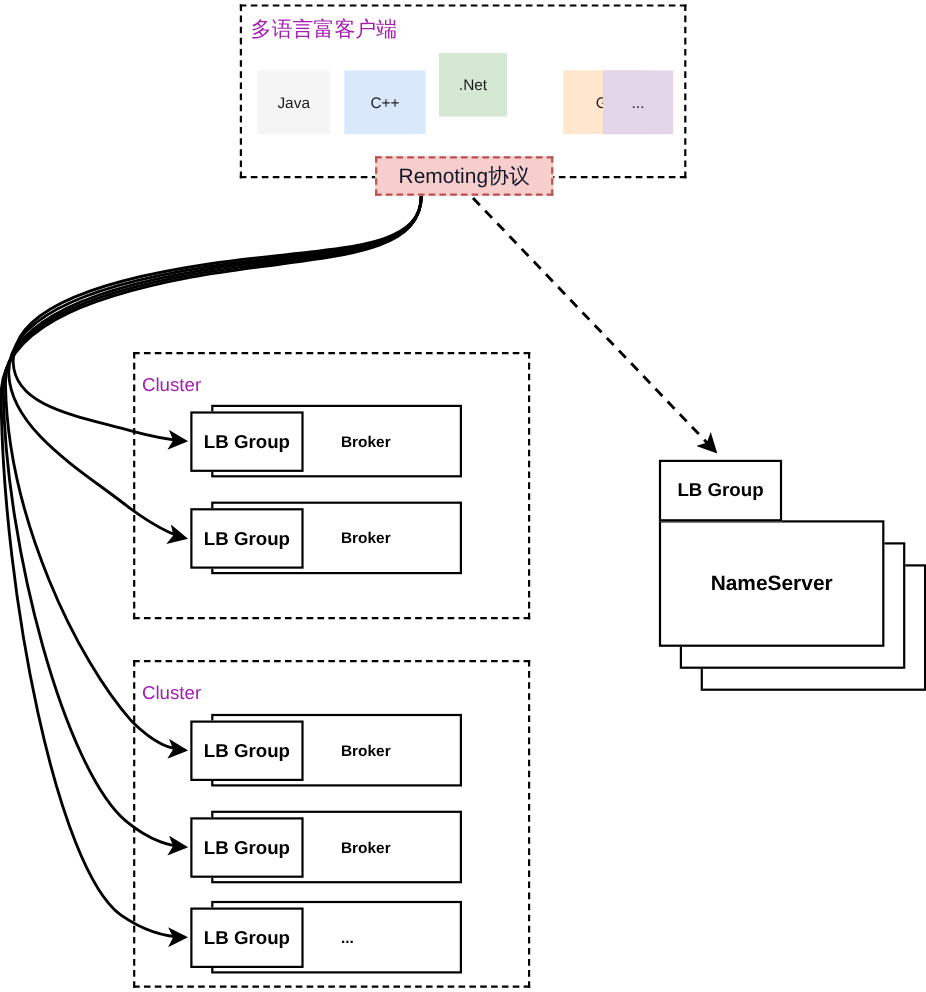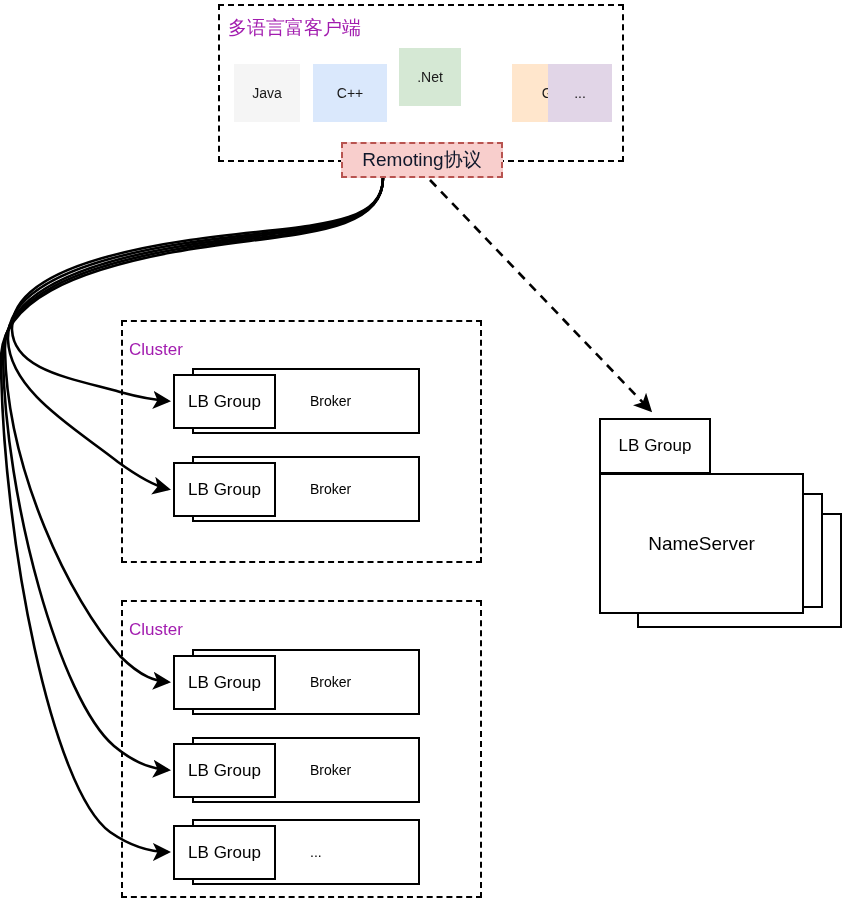--- a/index.html
+++ b/index.html
@@ -77,6 +77,7 @@
     box-sizing: border-box;
     display: flex;
     align-items: center;
+    font-weight: bold;
   }
   .node-label {
     font-size: 14px;

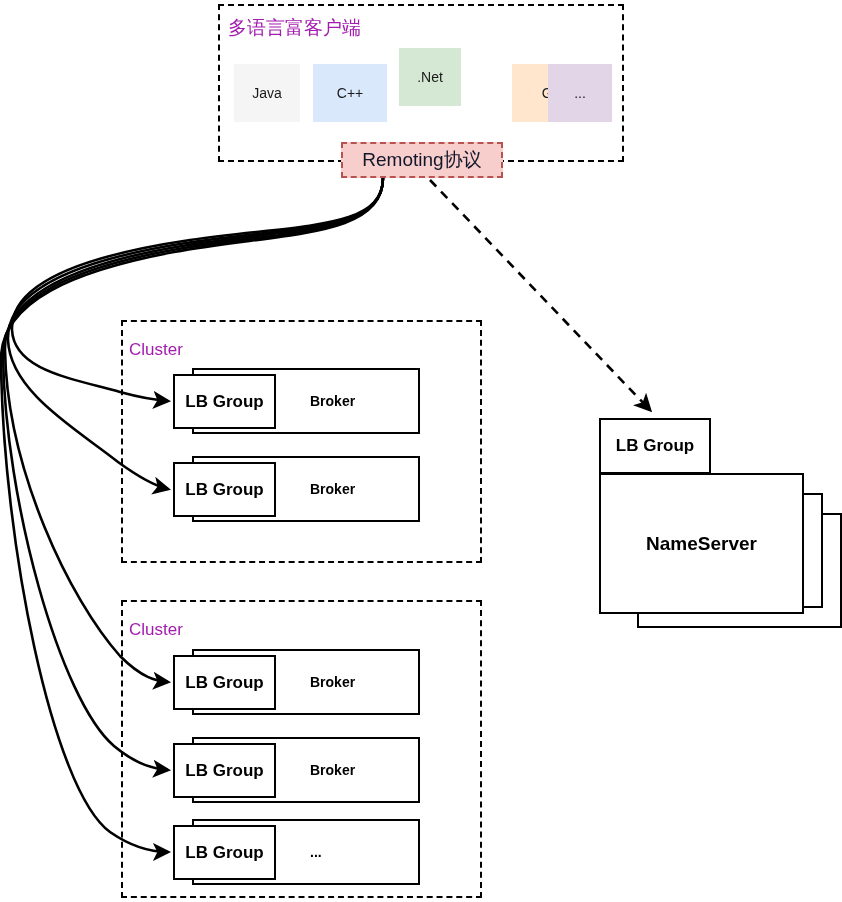--- a/index.html
+++ b/index.html
@@ -226,7 +226,7 @@
 
   <div class="node z-mid" style="left:618px; top:493px; width:205px; height:115px;"></div>
 
-  <div class="node nameserver z-front" style="left:599px; top:473px; width:205px; height:141px; justify-content:center;">
+  <div class="node nameserver z-front" style="left:599px; top:473px; width:205px; height:115px; justify-content:center;">
     <span class="node-label">NameServer</span>
   </div>
 

